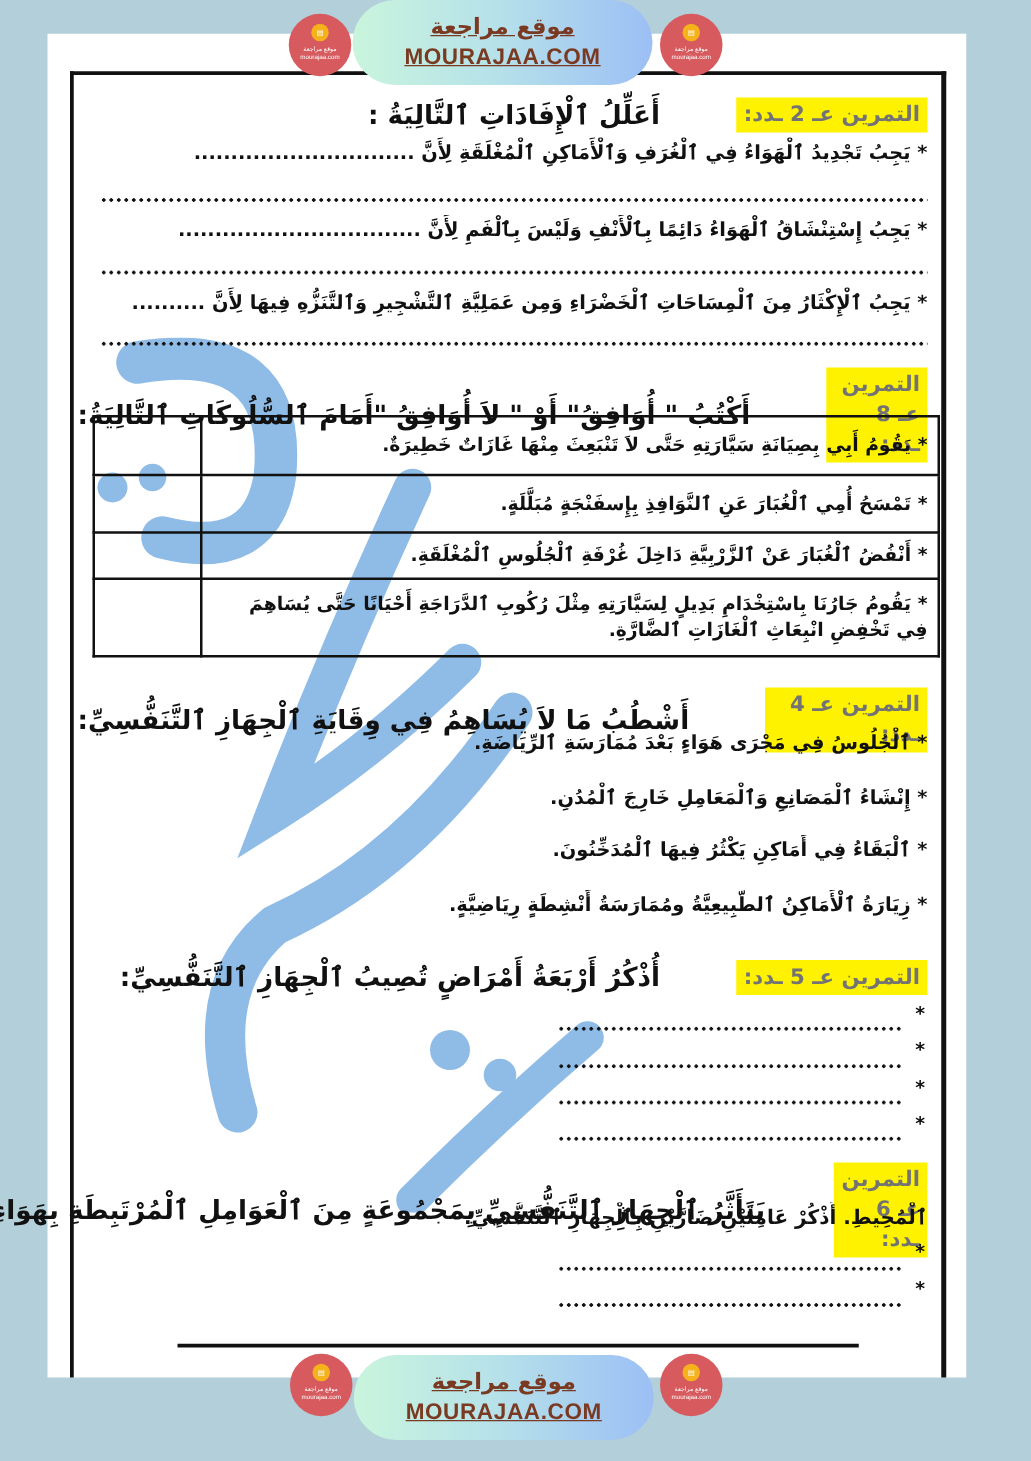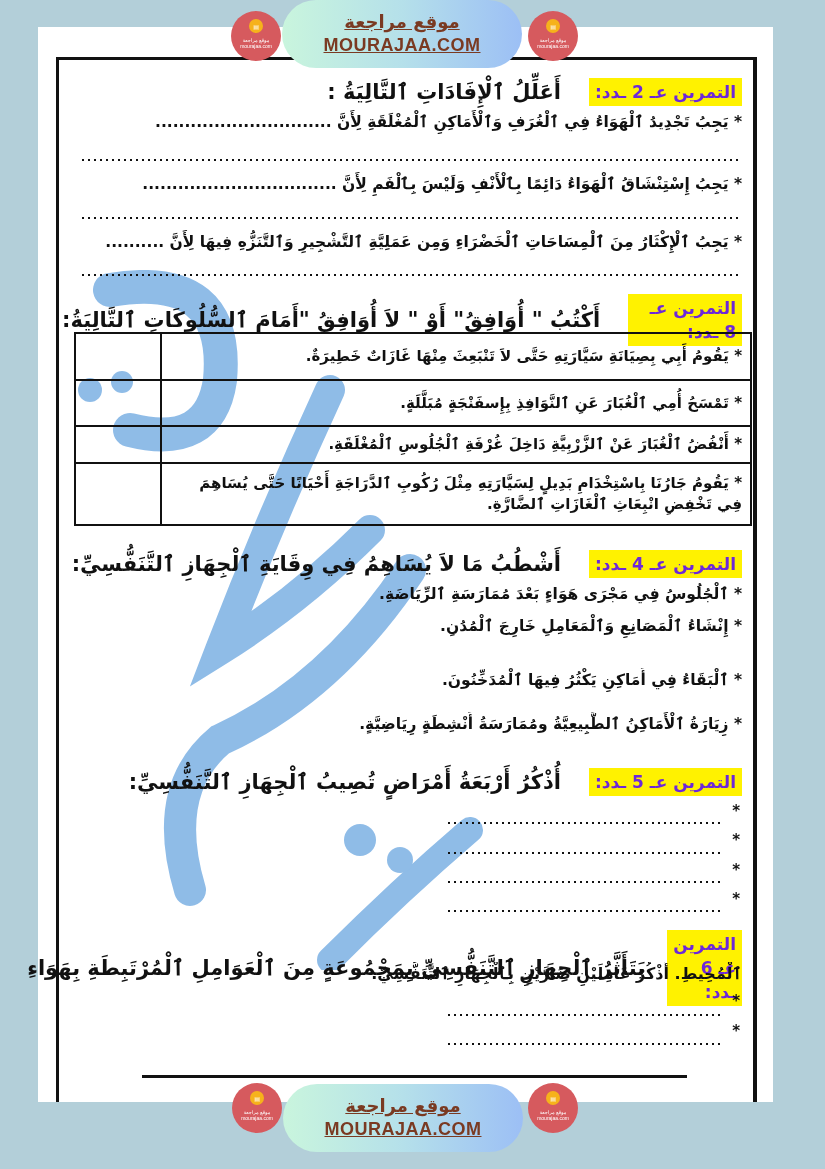--- a/index.html
+++ b/index.html
@@ -88,7 +88,8 @@
       background: #fff200;
       font-size: 17px; padding: 2px 6px; line-height: 24px;
       font-family: "DejaVu Sans", sans-serif; font-weight: bold;
-      color: #6d28d9;
+      color: #737373;
+      margin-left: 33px;
     }
     .ex-instr { font-size: 21px; font-weight: bold; white-space: nowrap; }
     .line {

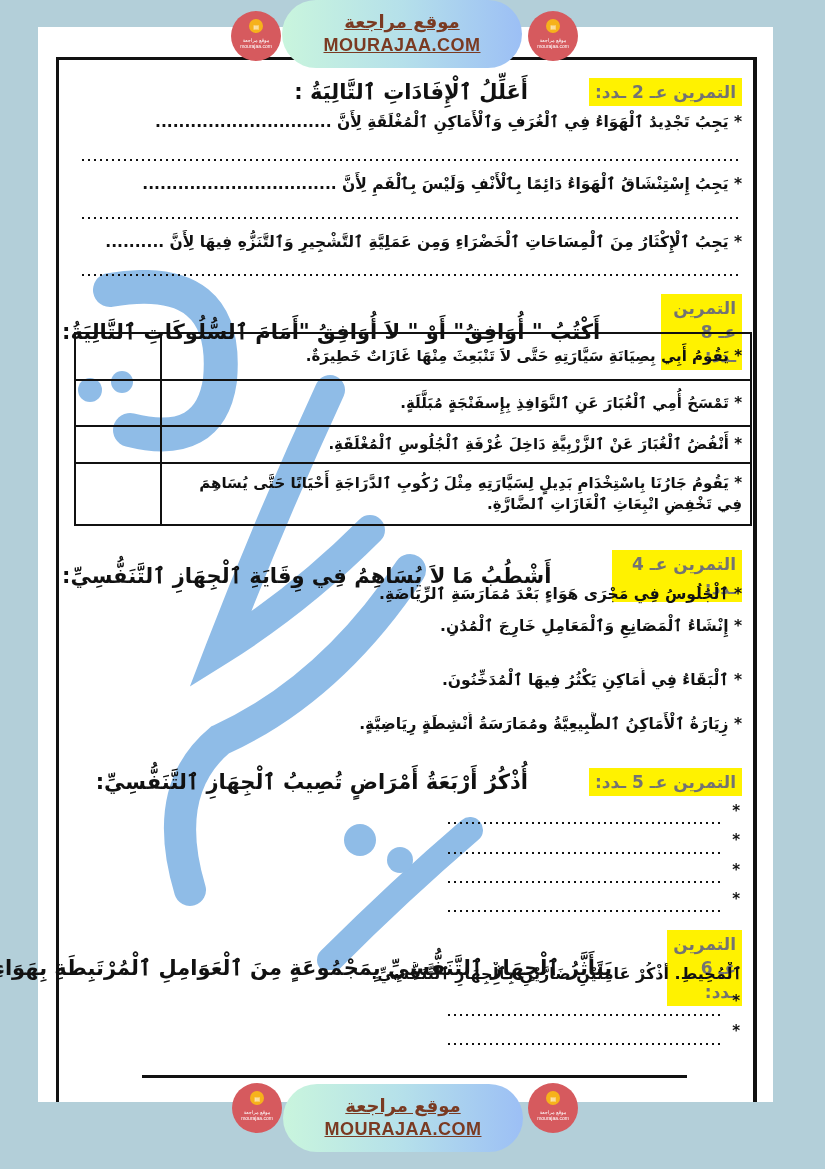--- a/index.html
+++ b/index.html
@@ -204,7 +204,7 @@
     <span class="ex-instr">أَشْطُبُ مَا لاَ يُسَاهِمُ فِي وِقَايَةِ ٱلْجِهَازِ ٱلتَّنَفُّسِيِّ:</span>
   </div>
   <div class="line" style="top: 520px;">* ٱلْجُلُوسُ فِي مَجْرَى  هَوَاءٍ بَعْدَ مُمَارَسَةِ ٱلرِّيَاضَةِ.</div>
-  <div class="line" style="top: 552px;">* إِنْشَاءُ ٱلْمَصَانِعِ وَٱلْمَعَامِلِ خَارِجَ ٱلْمُدُنِ.</div>
+  <div class="line" style="top: 564px;">* إِنْشَاءُ ٱلْمَصَانِعِ وَٱلْمَعَامِلِ خَارِجَ ٱلْمُدُنِ.</div>
   <div class="line" style="top: 606px;">* ٱلْبَقَاءُ فِي أَمَاكِنِ يَكْثُرُ فِيهَا ٱلْمُدَخِّنُونَ.</div>
   <div class="line" style="top: 650px;">* زِيَارَةُ ٱلْأَمَاكِنُ ٱلطَّبِيعِيَّةُ ومُمَارَسَةُ أَنْشِطَةٍ رِيَاضِيَّةٍ.</div>
 

